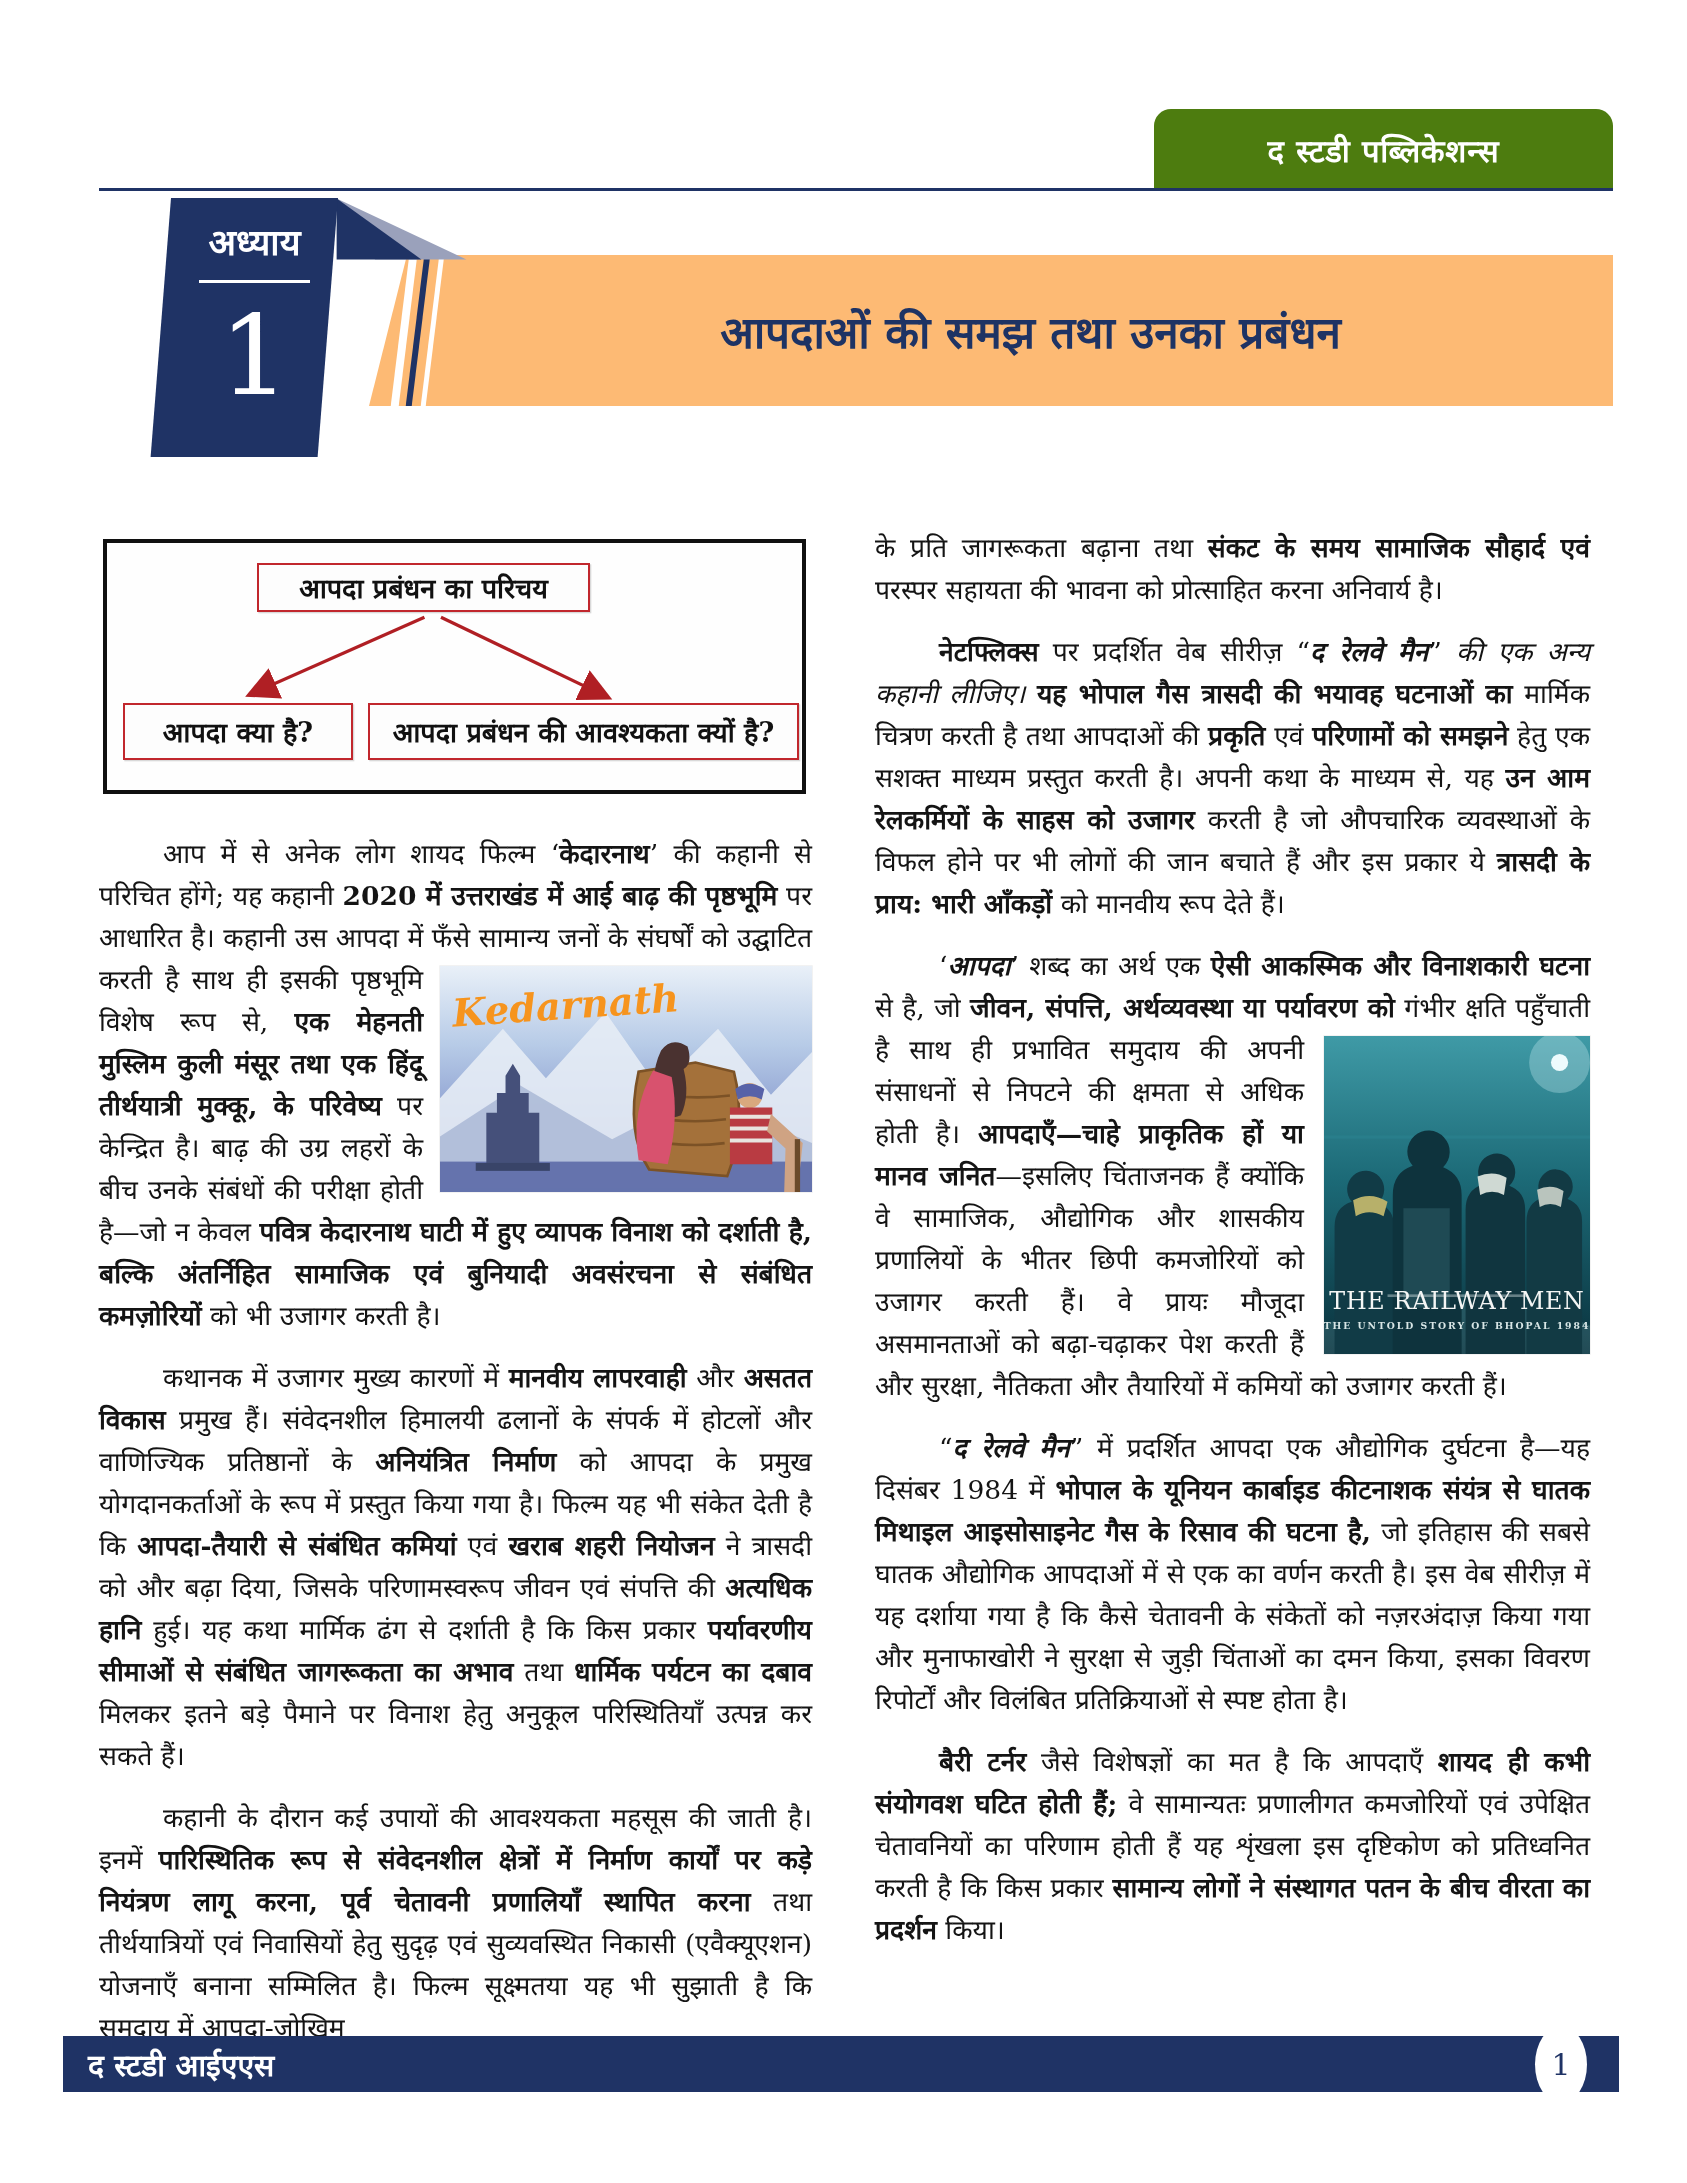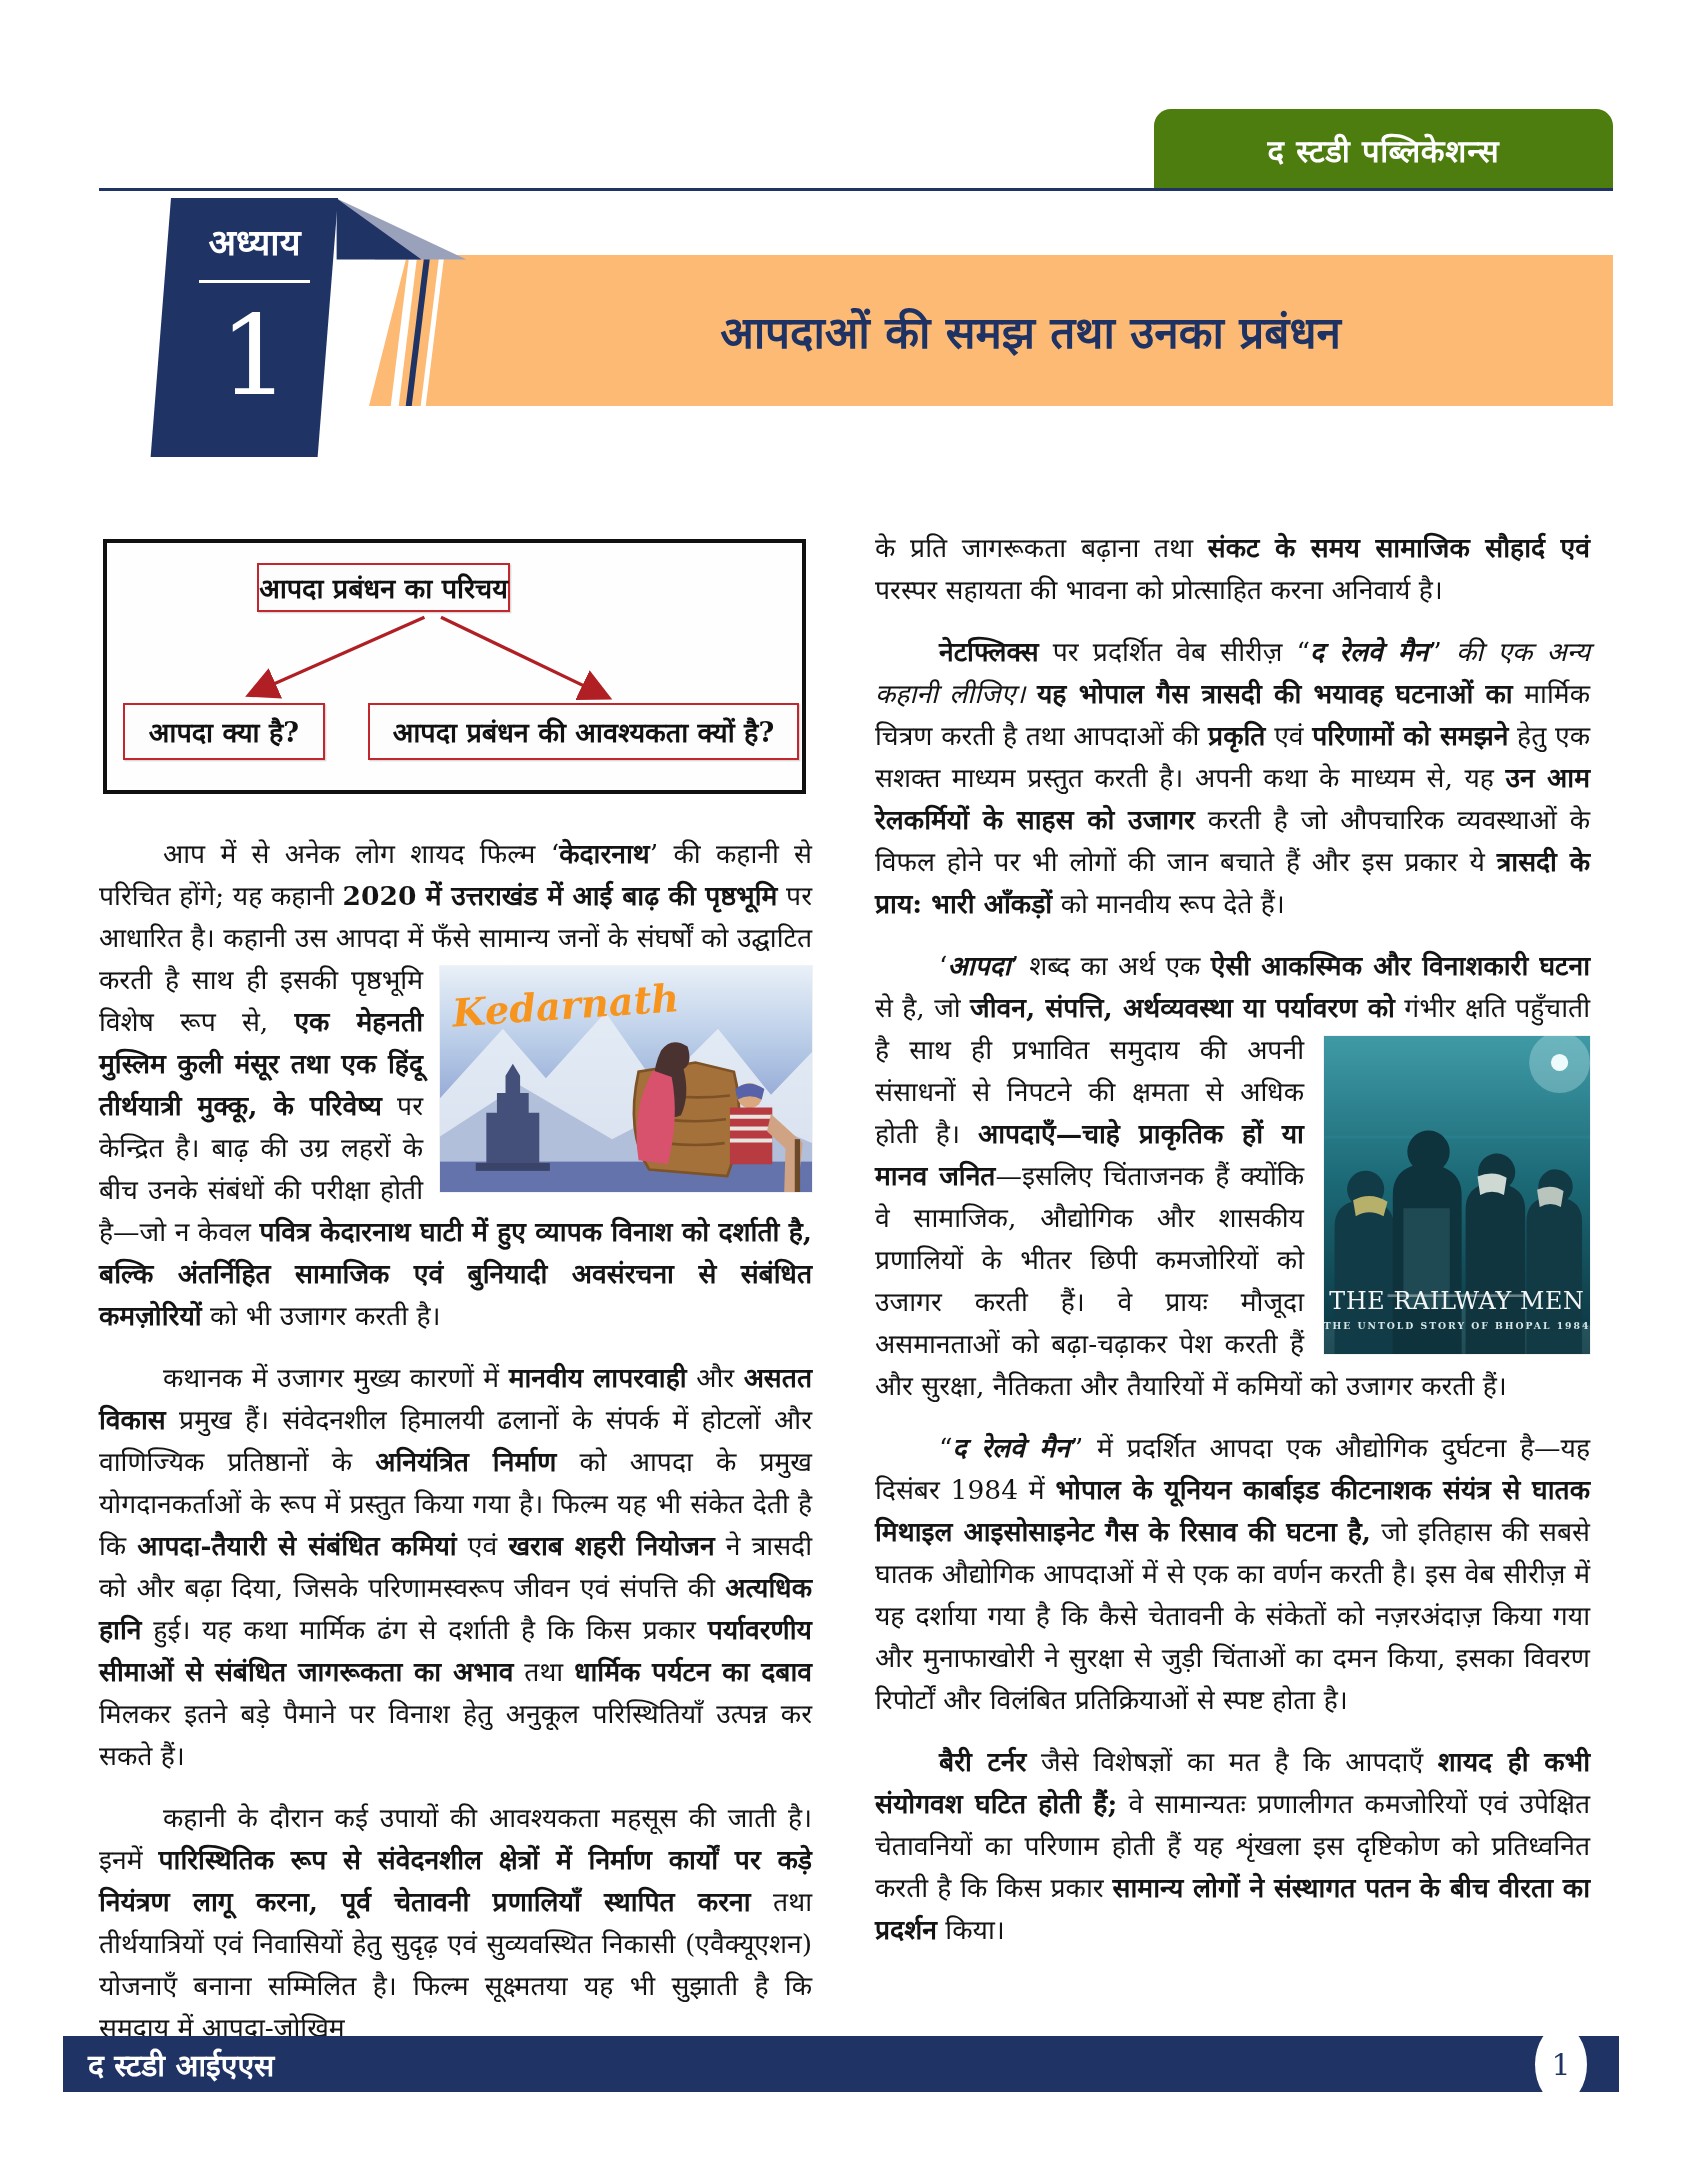--- a/index.html
+++ b/index.html
@@ -32,7 +32,7 @@
   .dbox{position:absolute;border:2.6px solid #c1272d;background:#fdfdfd;display:flex;align-items:center;
         justify-content:center;font-weight:bold;font-size:27px;color:#111;box-sizing:border-box;
         box-shadow:1.3px 1.3px 0 rgba(150,150,150,.35);}
-  .d-root{left:150px;top:20px;width:253px;height:49px;}
+  .d-root{left:150px;top:20px;width:333px;height:49px;}
   .d-left{left:16px;top:160px;width:202px;height:57px;}
   .d-right{left:261px;top:160px;width:431px;height:57px;}
   .d-arrows{position:absolute;left:0;top:0;width:703px;height:255px;}

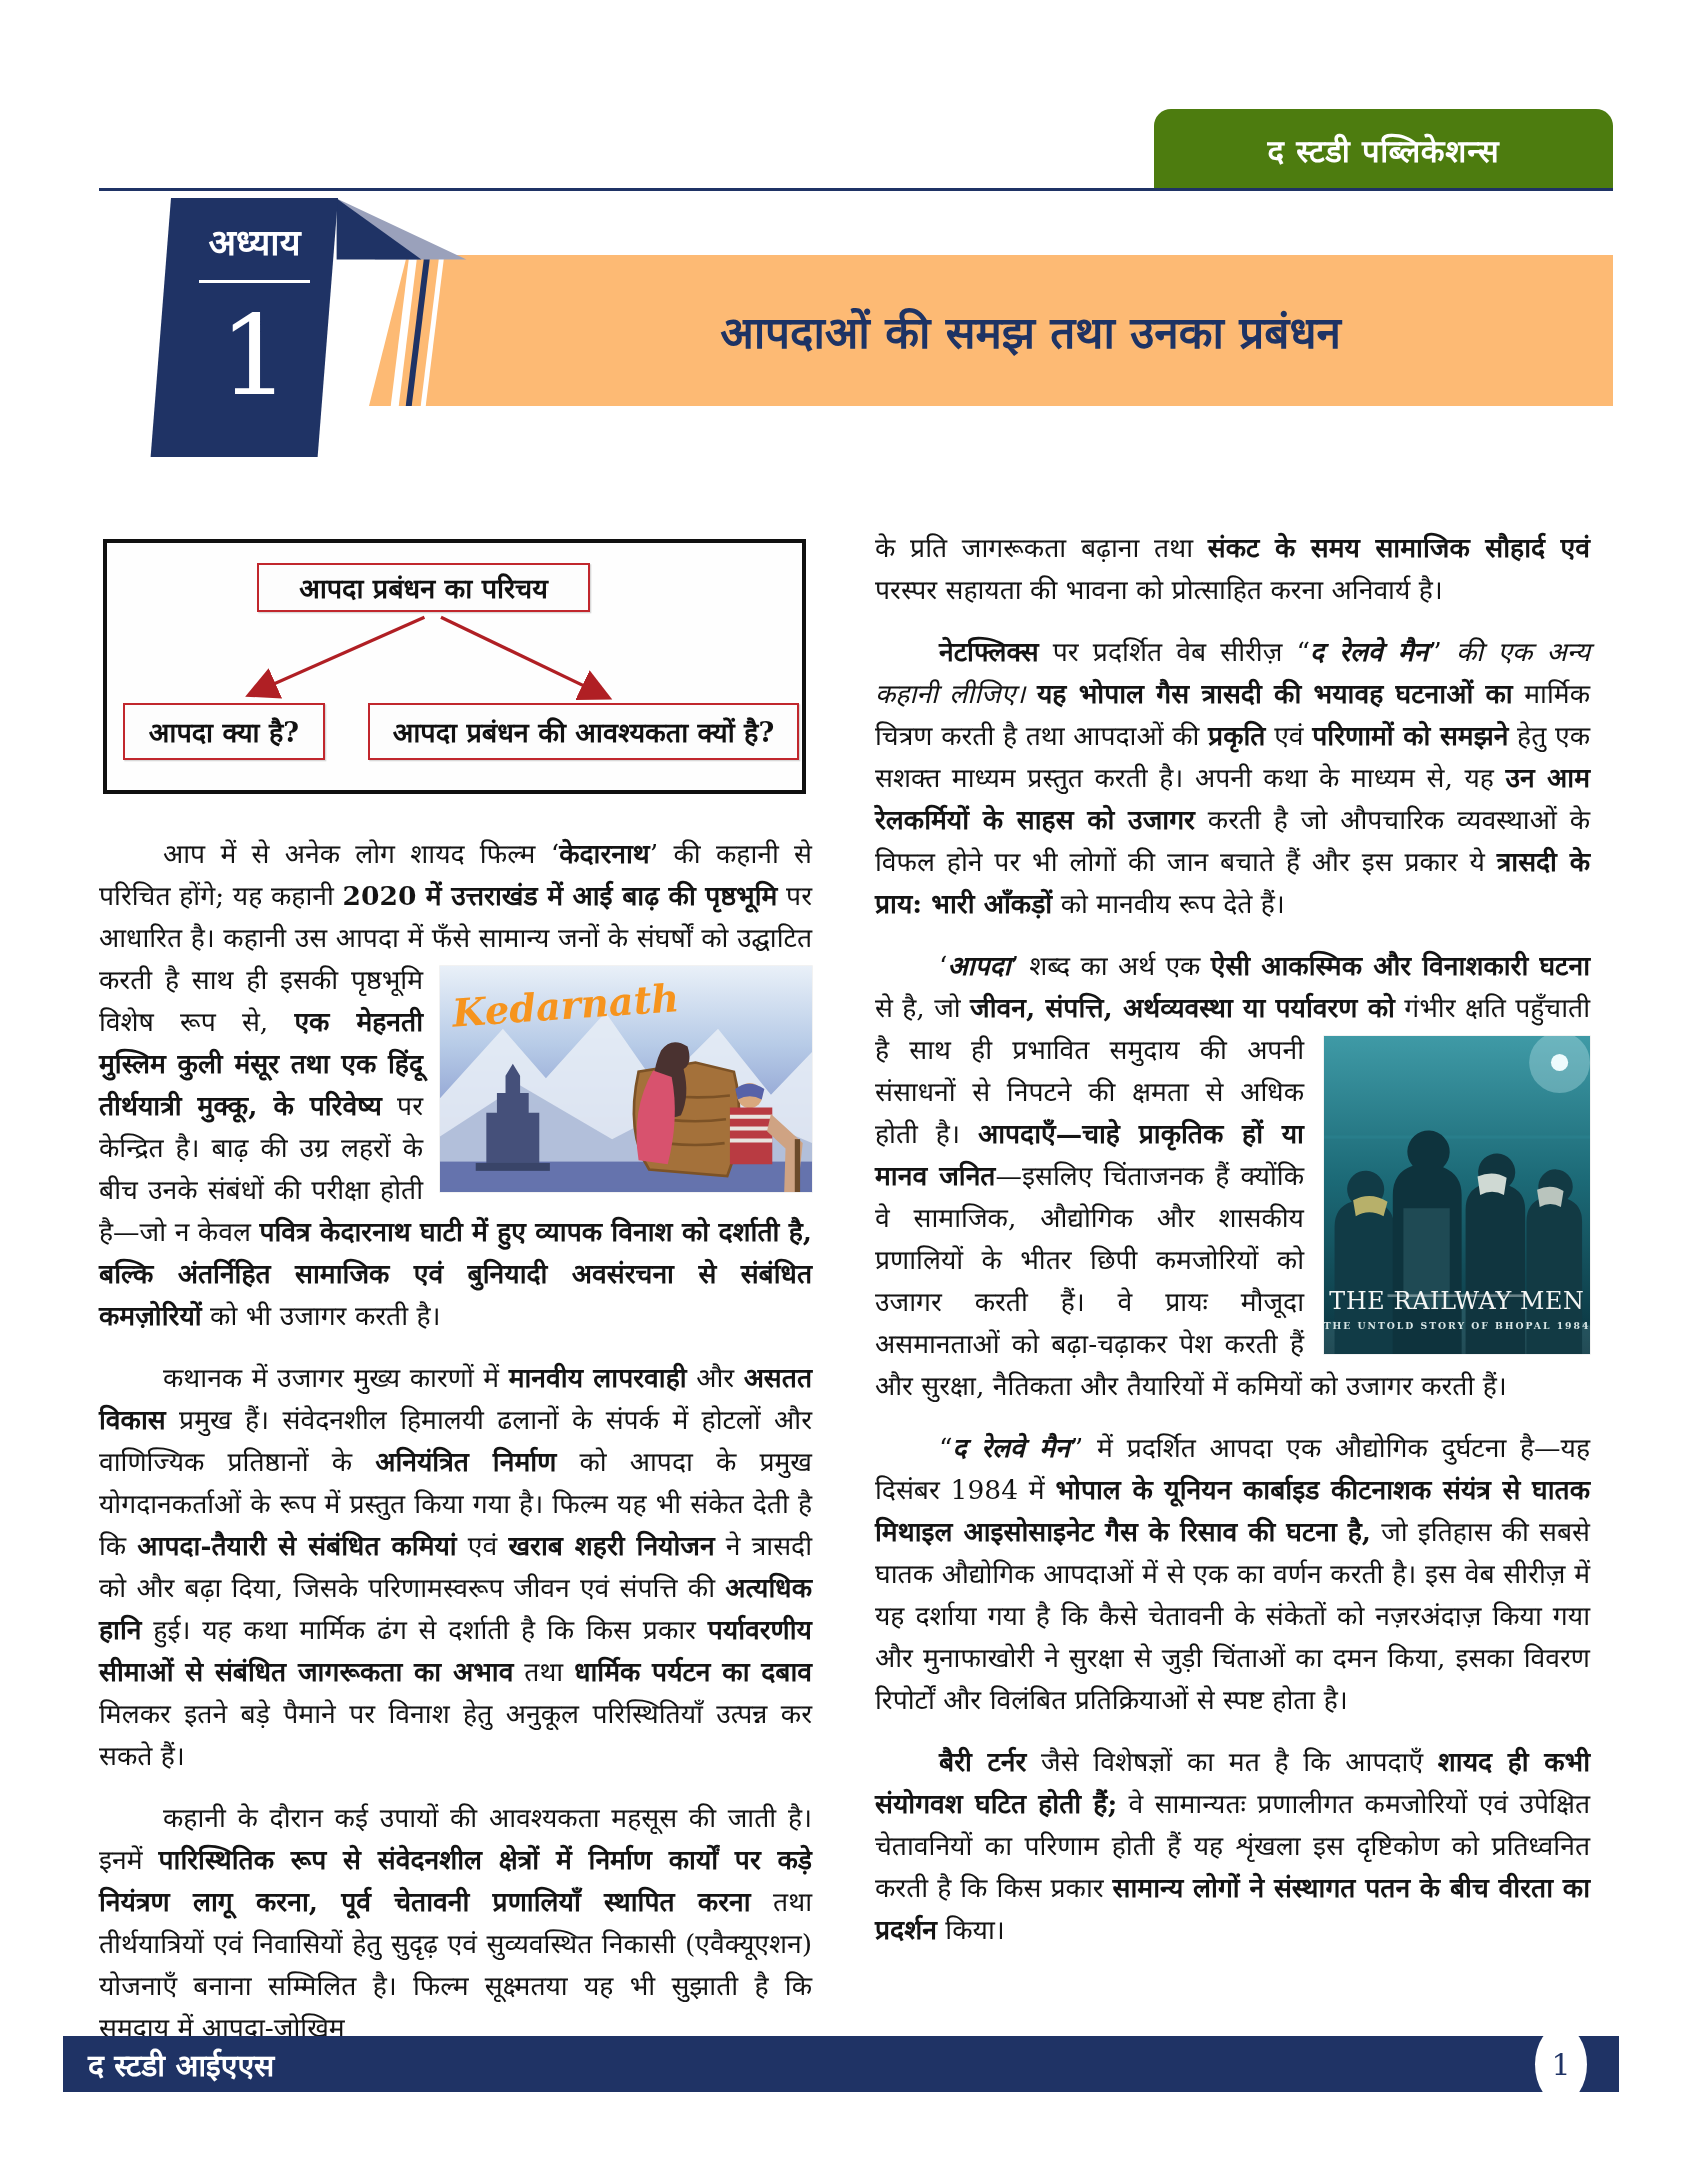--- a/index.html
+++ b/index.html
@@ -33,7 +33,7 @@
         justify-content:center;font-weight:bold;font-size:27px;color:#111;box-sizing:border-box;
         box-shadow:1.3px 1.3px 0 rgba(150,150,150,.35);}
   .d-root{left:150px;top:20px;width:333px;height:49px;}
-  .d-left{left:16px;top:160px;width:202px;height:57px;}
+  .d-left{left:16px;top:160px;width:230px;height:57px;}
   .d-right{left:261px;top:160px;width:431px;height:57px;}
   .d-arrows{position:absolute;left:0;top:0;width:703px;height:255px;}
   

